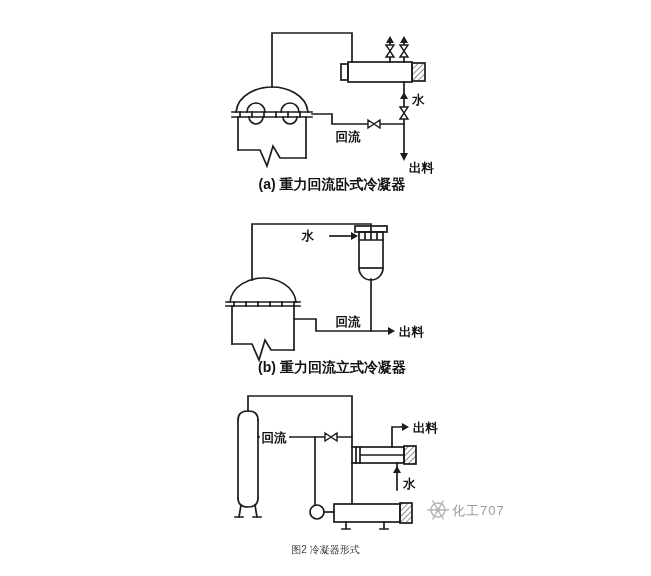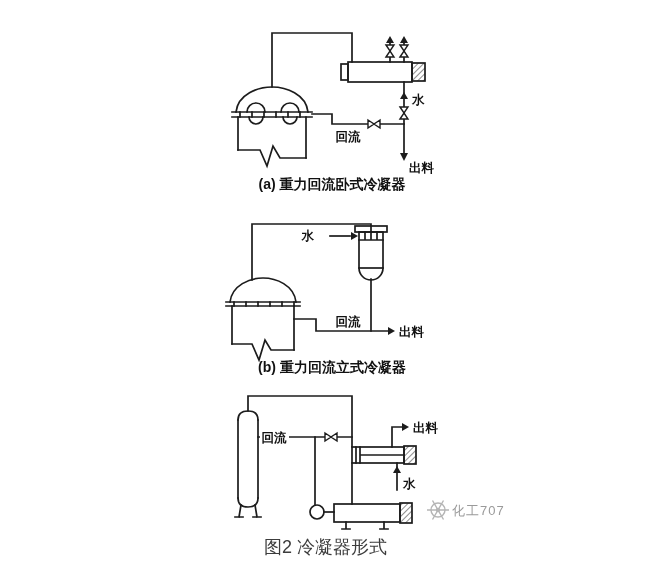--- a/index.html
+++ b/index.html
@@ -22,7 +22,7 @@
   .wm-f { fill: #b5b5b5; }
   .wm-t { font-size: 13px; fill: #9a9a9a; letter-spacing: 1px; }
   .figure-caption {
-    text-align: center; font-size: 18px; color: #3c3c3c; 
+    text-align: center; font-size: 10px; color: #3c3c3c; margin-top: 8px;
   }
 </style>
 </head>

